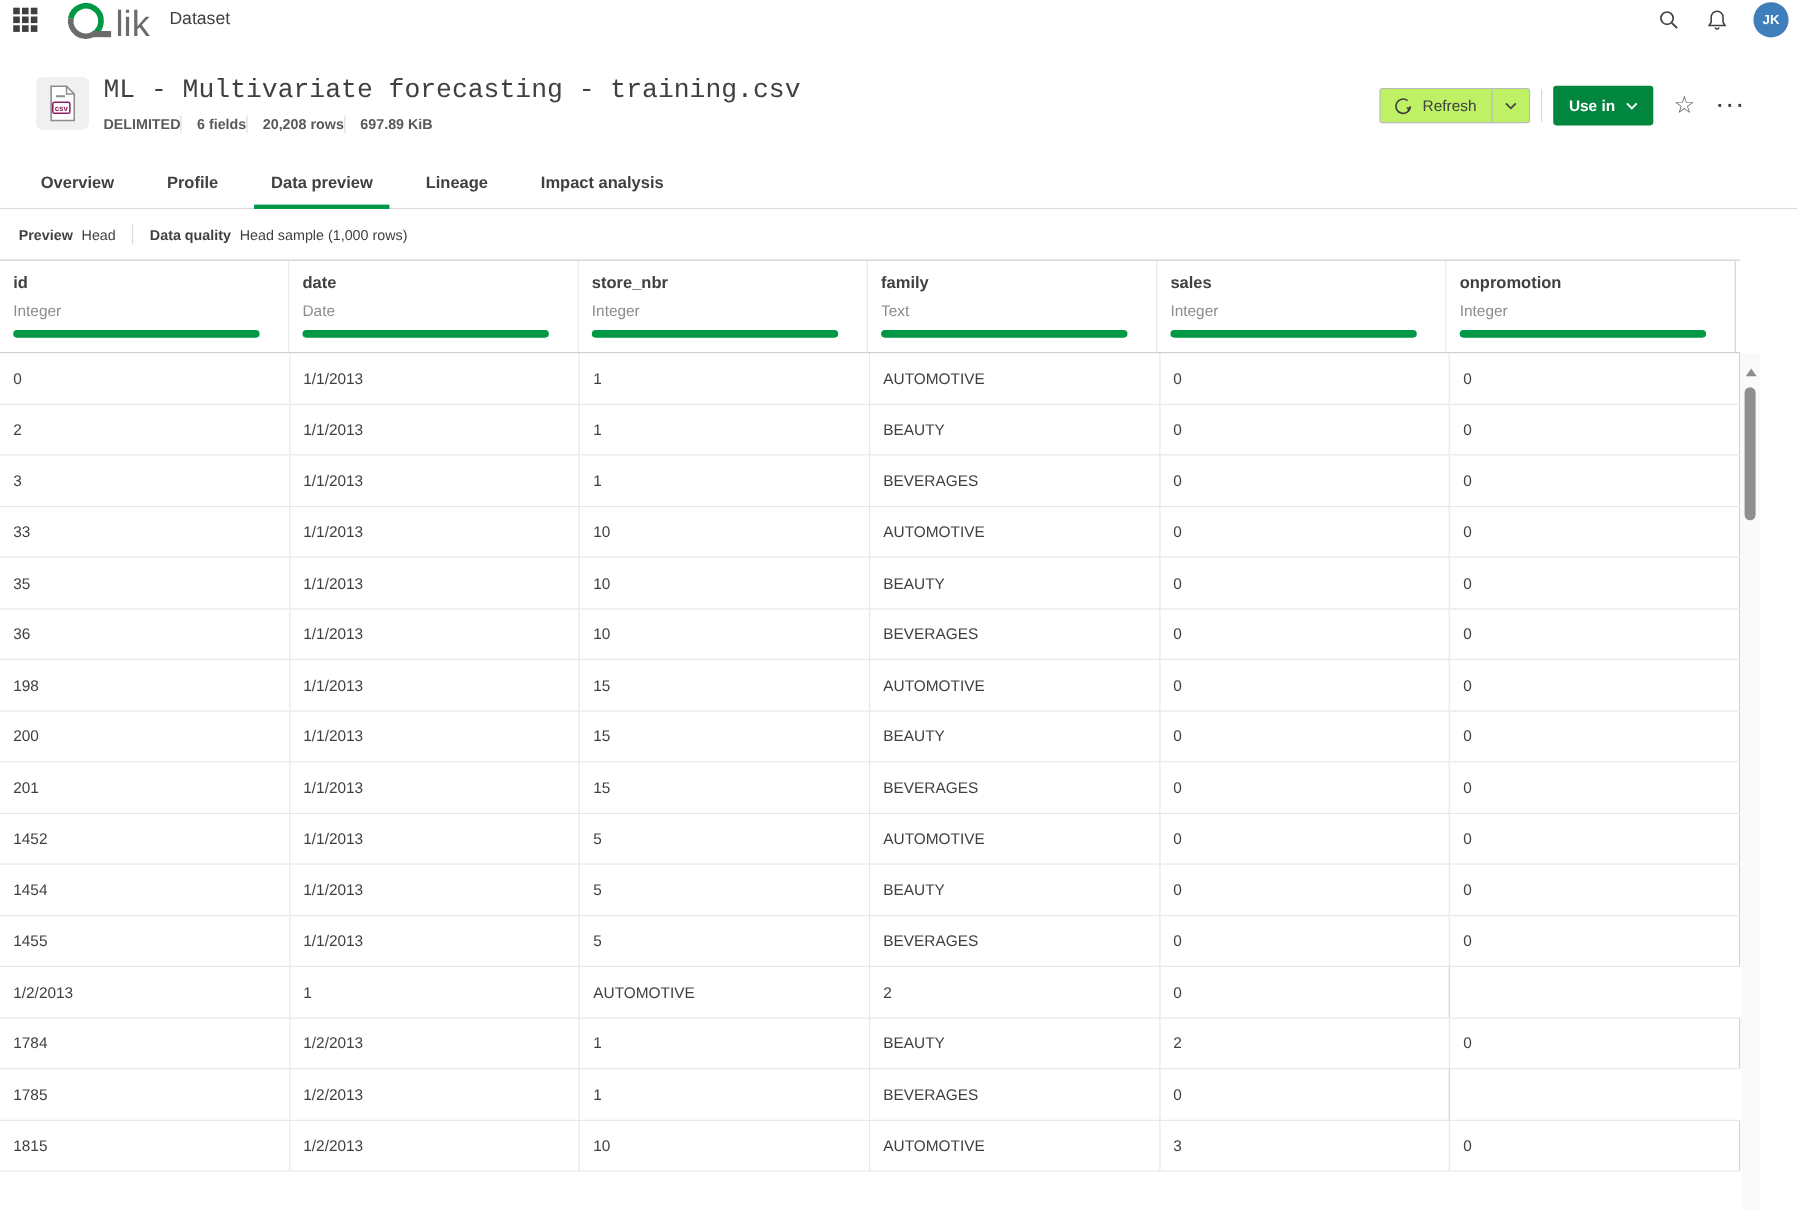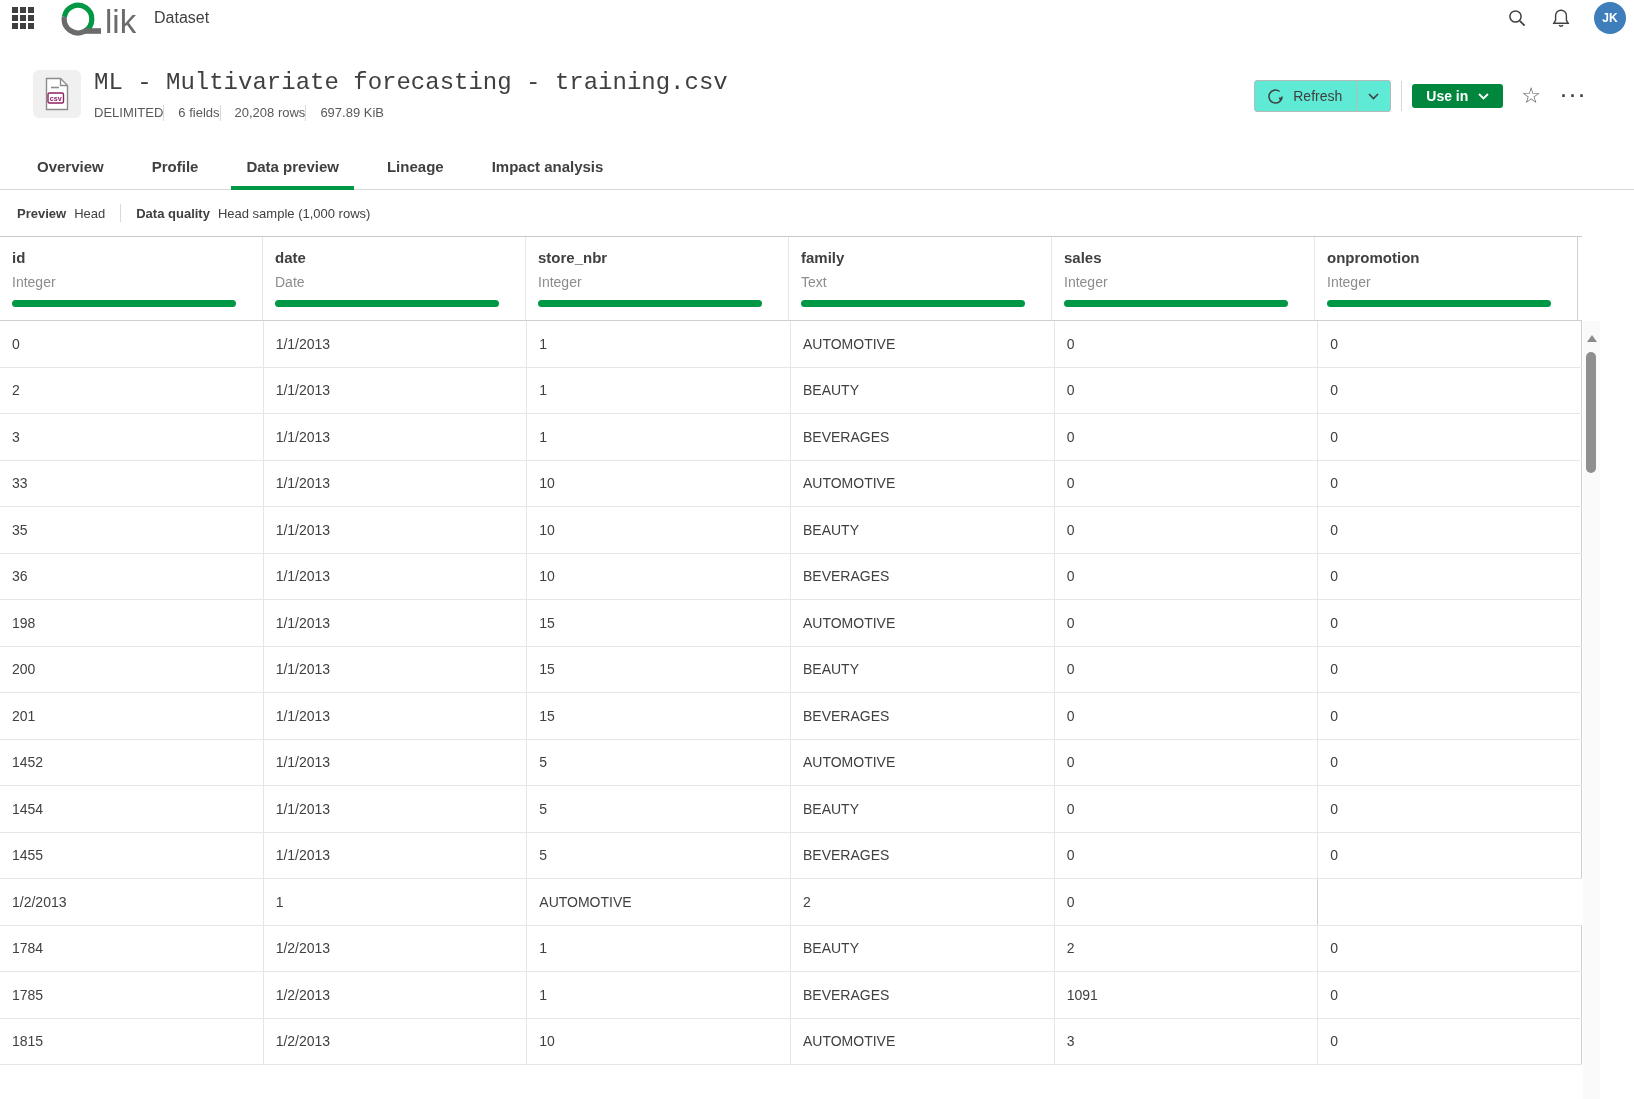--- a/index.html
+++ b/index.html
@@ -38,7 +38,7 @@
   .meta span + span { border-left:1px solid var(--border); padding-left:14px; }
 
   .header-actions { position:absolute; right:46px; top:44px; display:flex; align-items:center; height:32px; }
-  .btn-refresh { display:flex; align-items:stretch; height:32px; border:1px solid #b9b9b9; border-radius:3px; background:#5eead4; cursor:pointer;}
+  .btn-refresh { display:flex; align-items:stretch; height:32px; border:1px solid #b9b9b9; border-radius:3px; background:#bef264; cursor:pointer;}
   .btn-refresh .main { display:flex; align-items:center; gap:9px; padding:0 14px 0 12px; font-size:14px; color:#404040;}
   .btn-refresh .split { width:34px; border-left:1px solid #b9b9b9; display:flex; align-items:center; justify-content:center; cursor:pointer;}
   .vdiv { width:1px; height:30px; background:var(--border); margin:0 10px; }

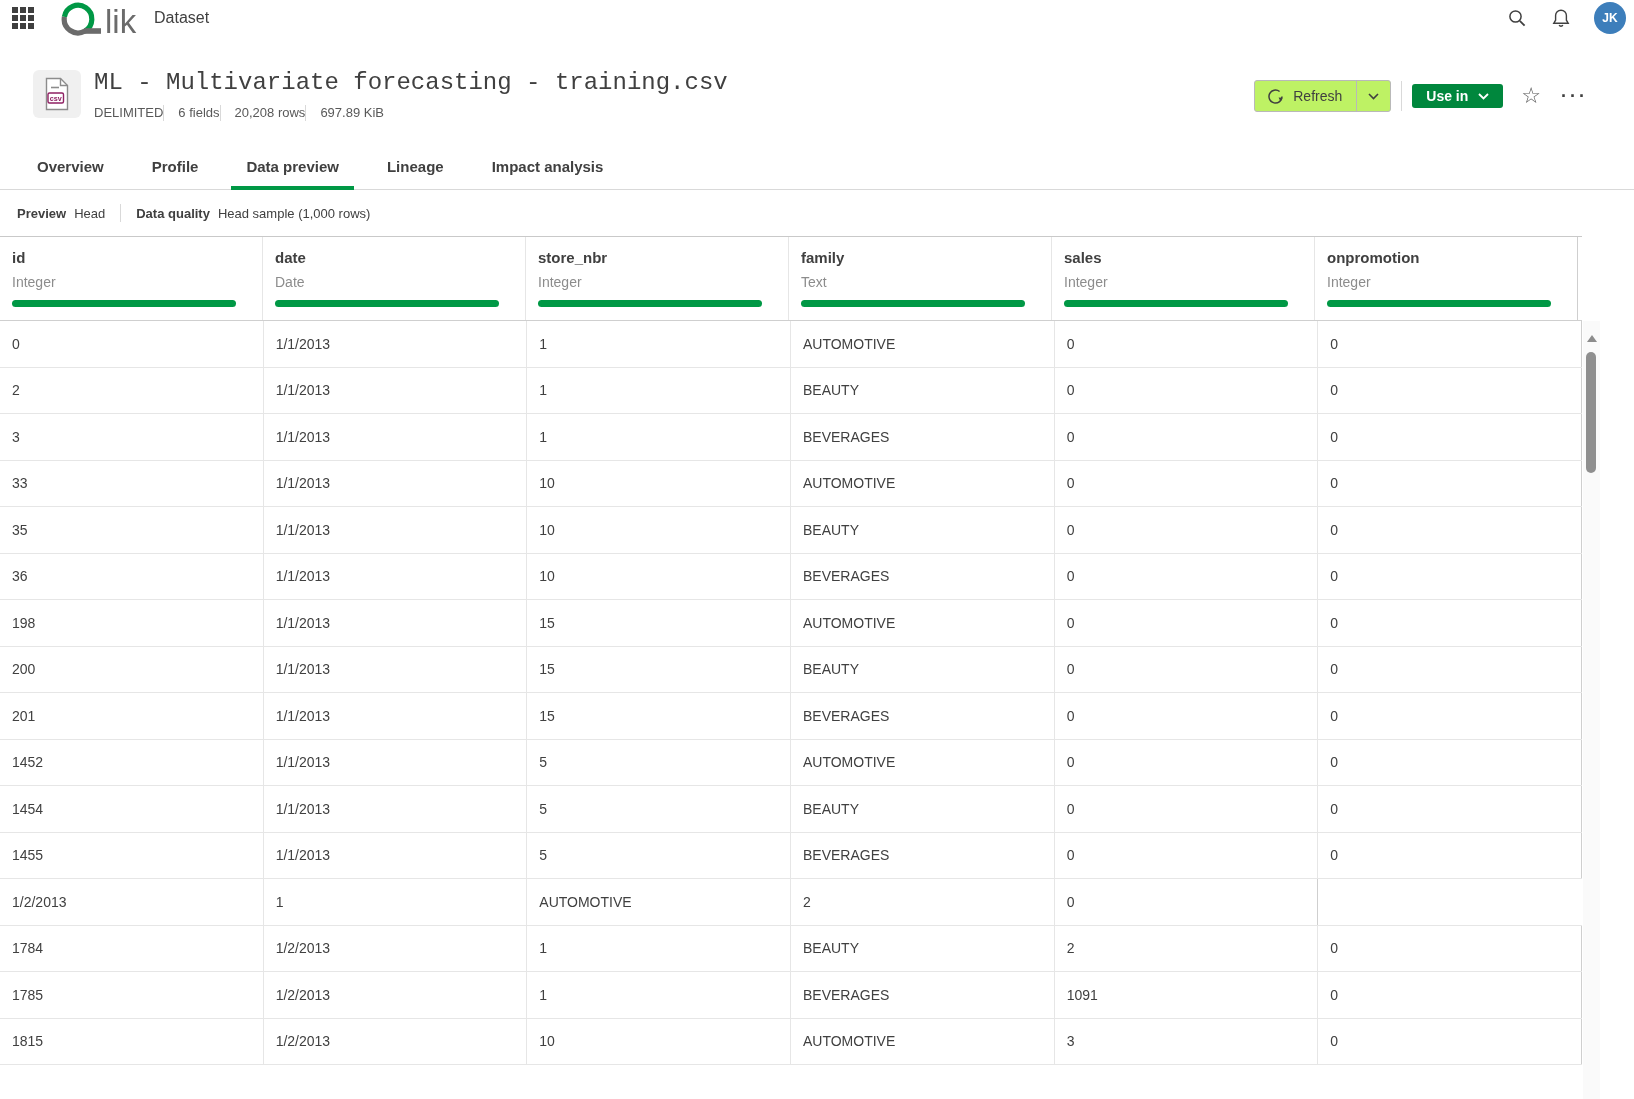--- a/index.html
+++ b/index.html
@@ -42,7 +42,7 @@
   .btn-refresh .main { display:flex; align-items:center; gap:9px; padding:0 14px 0 12px; font-size:14px; color:#404040;}
   .btn-refresh .split { width:34px; border-left:1px solid #b9b9b9; display:flex; align-items:center; justify-content:center; cursor:pointer;}
   .vdiv { width:1px; height:30px; background:var(--border); margin:0 10px; }
-  .btn-usein { height:24px; border:none; border-radius:3px; background:var(--btn-green); color:#fff;
+  .btn-usein { height:36px; border:none; border-radius:3px; background:var(--btn-green); color:#fff;
                font-family:inherit; font-size:14px; font-weight:bold; padding:0 14px; display:flex; align-items:center; gap:10px; cursor:pointer;}
   .star-btn { margin-left:18px; font-size:22px; line-height:22px; color:#595959; cursor:pointer; }
   .more-btn { margin-left:20px; font-size:18px; letter-spacing:3px; color:#404040; cursor:pointer; font-weight:bold;}

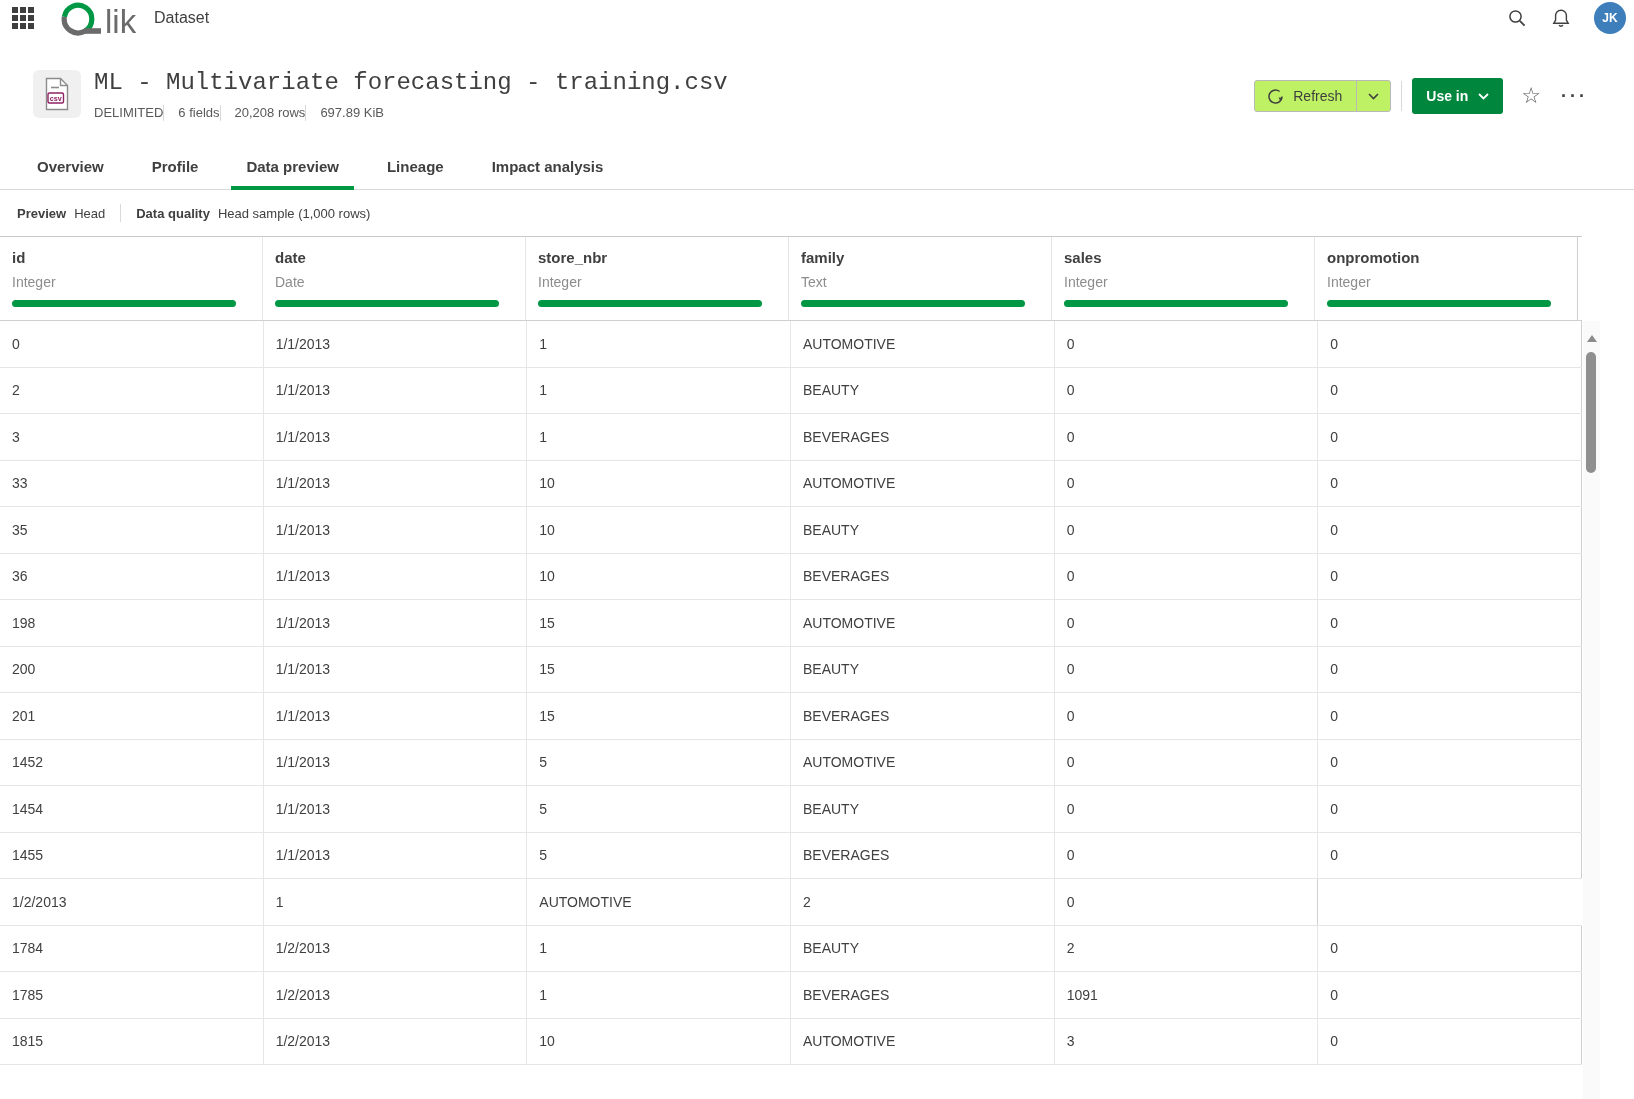--- a/index.html
+++ b/index.html
@@ -34,7 +34,7 @@
   .title-block { margin-left:13px; }
   .page-title { font-size:24px; font-weight:400; line-height:26px; margin:0 0 9px 0; color:#404040;font-family:Liberation Mono, monospace; }
   .meta { display:flex; align-items:center; font-size:13px; color:#595959; }
-  .meta span { line-height:16px; }
+  .meta span { line-height:16px;font-weight:bold; }
   .meta span + span { border-left:1px solid var(--border); padding-left:14px; }
 
   .header-actions { position:absolute; right:46px; top:44px; display:flex; align-items:center; height:32px; }

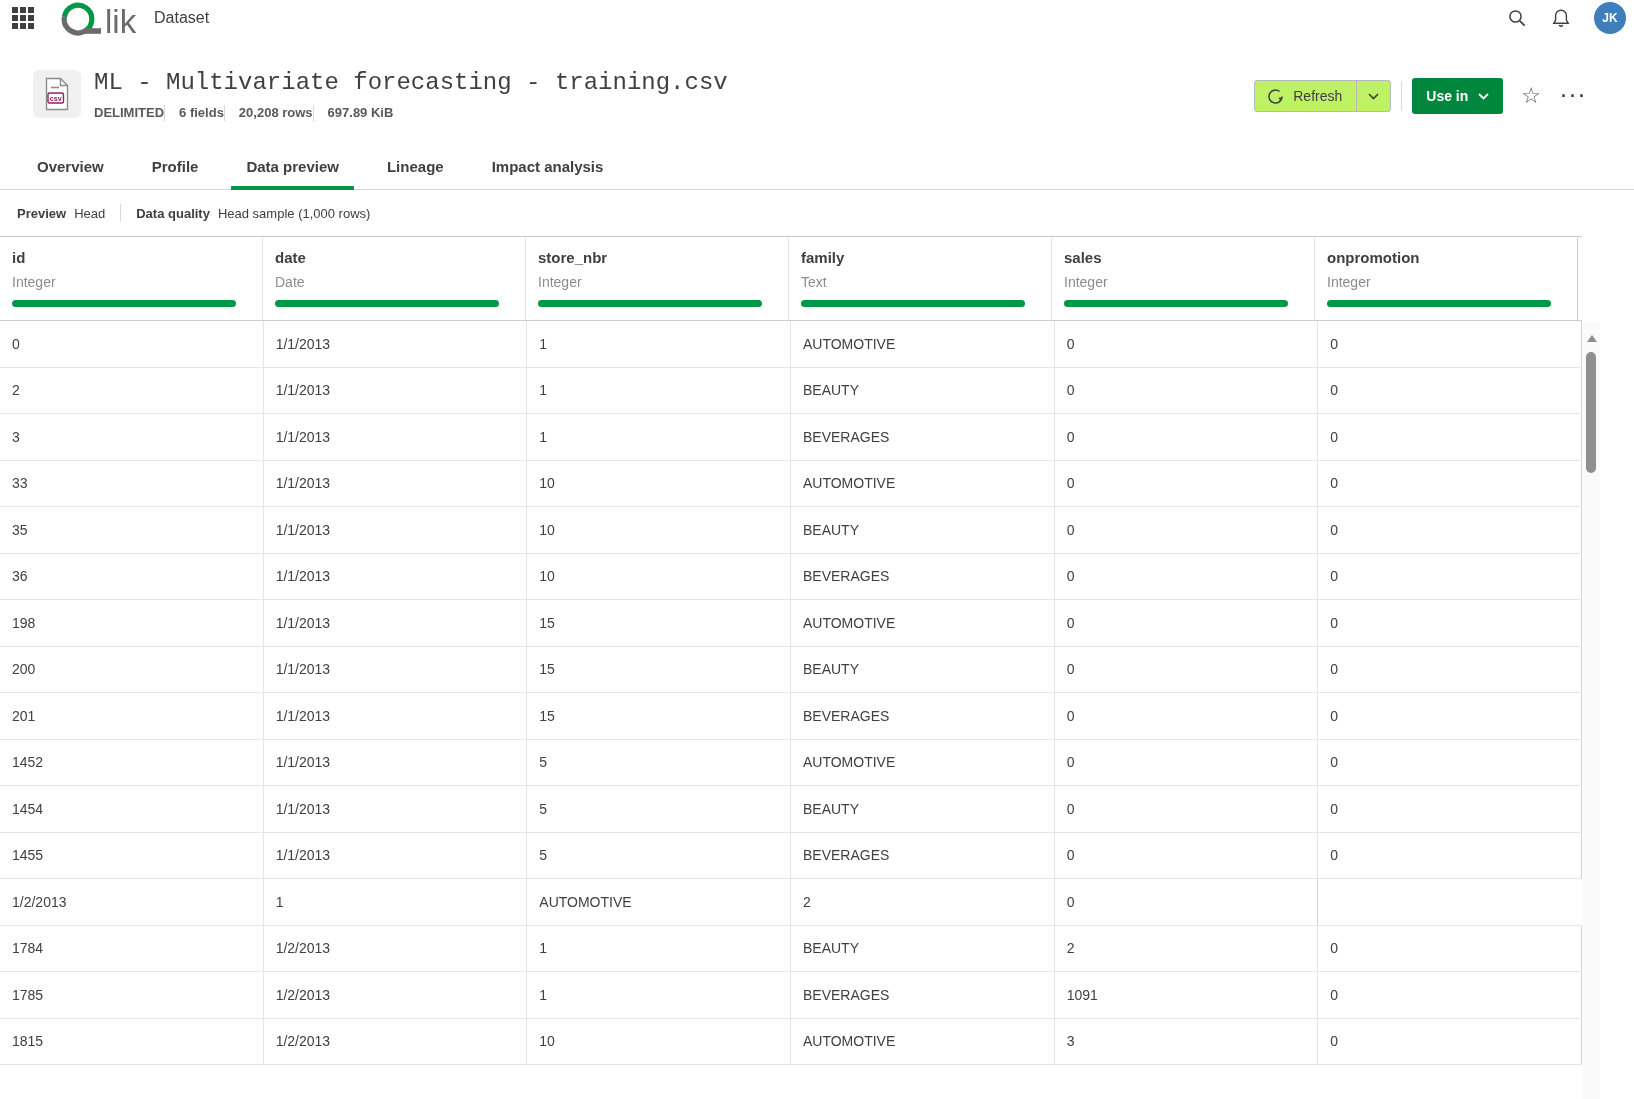--- a/index.html
+++ b/index.html
@@ -334,7 +334,6 @@
         <div class="td">1/2/2013</div>
         <div class="td">1</div>
         <div class="td">BEVERAGES</div>
-        <div class="td">1091</div>
         <div class="td">0</div>
       </div>
       <div class="trow">

